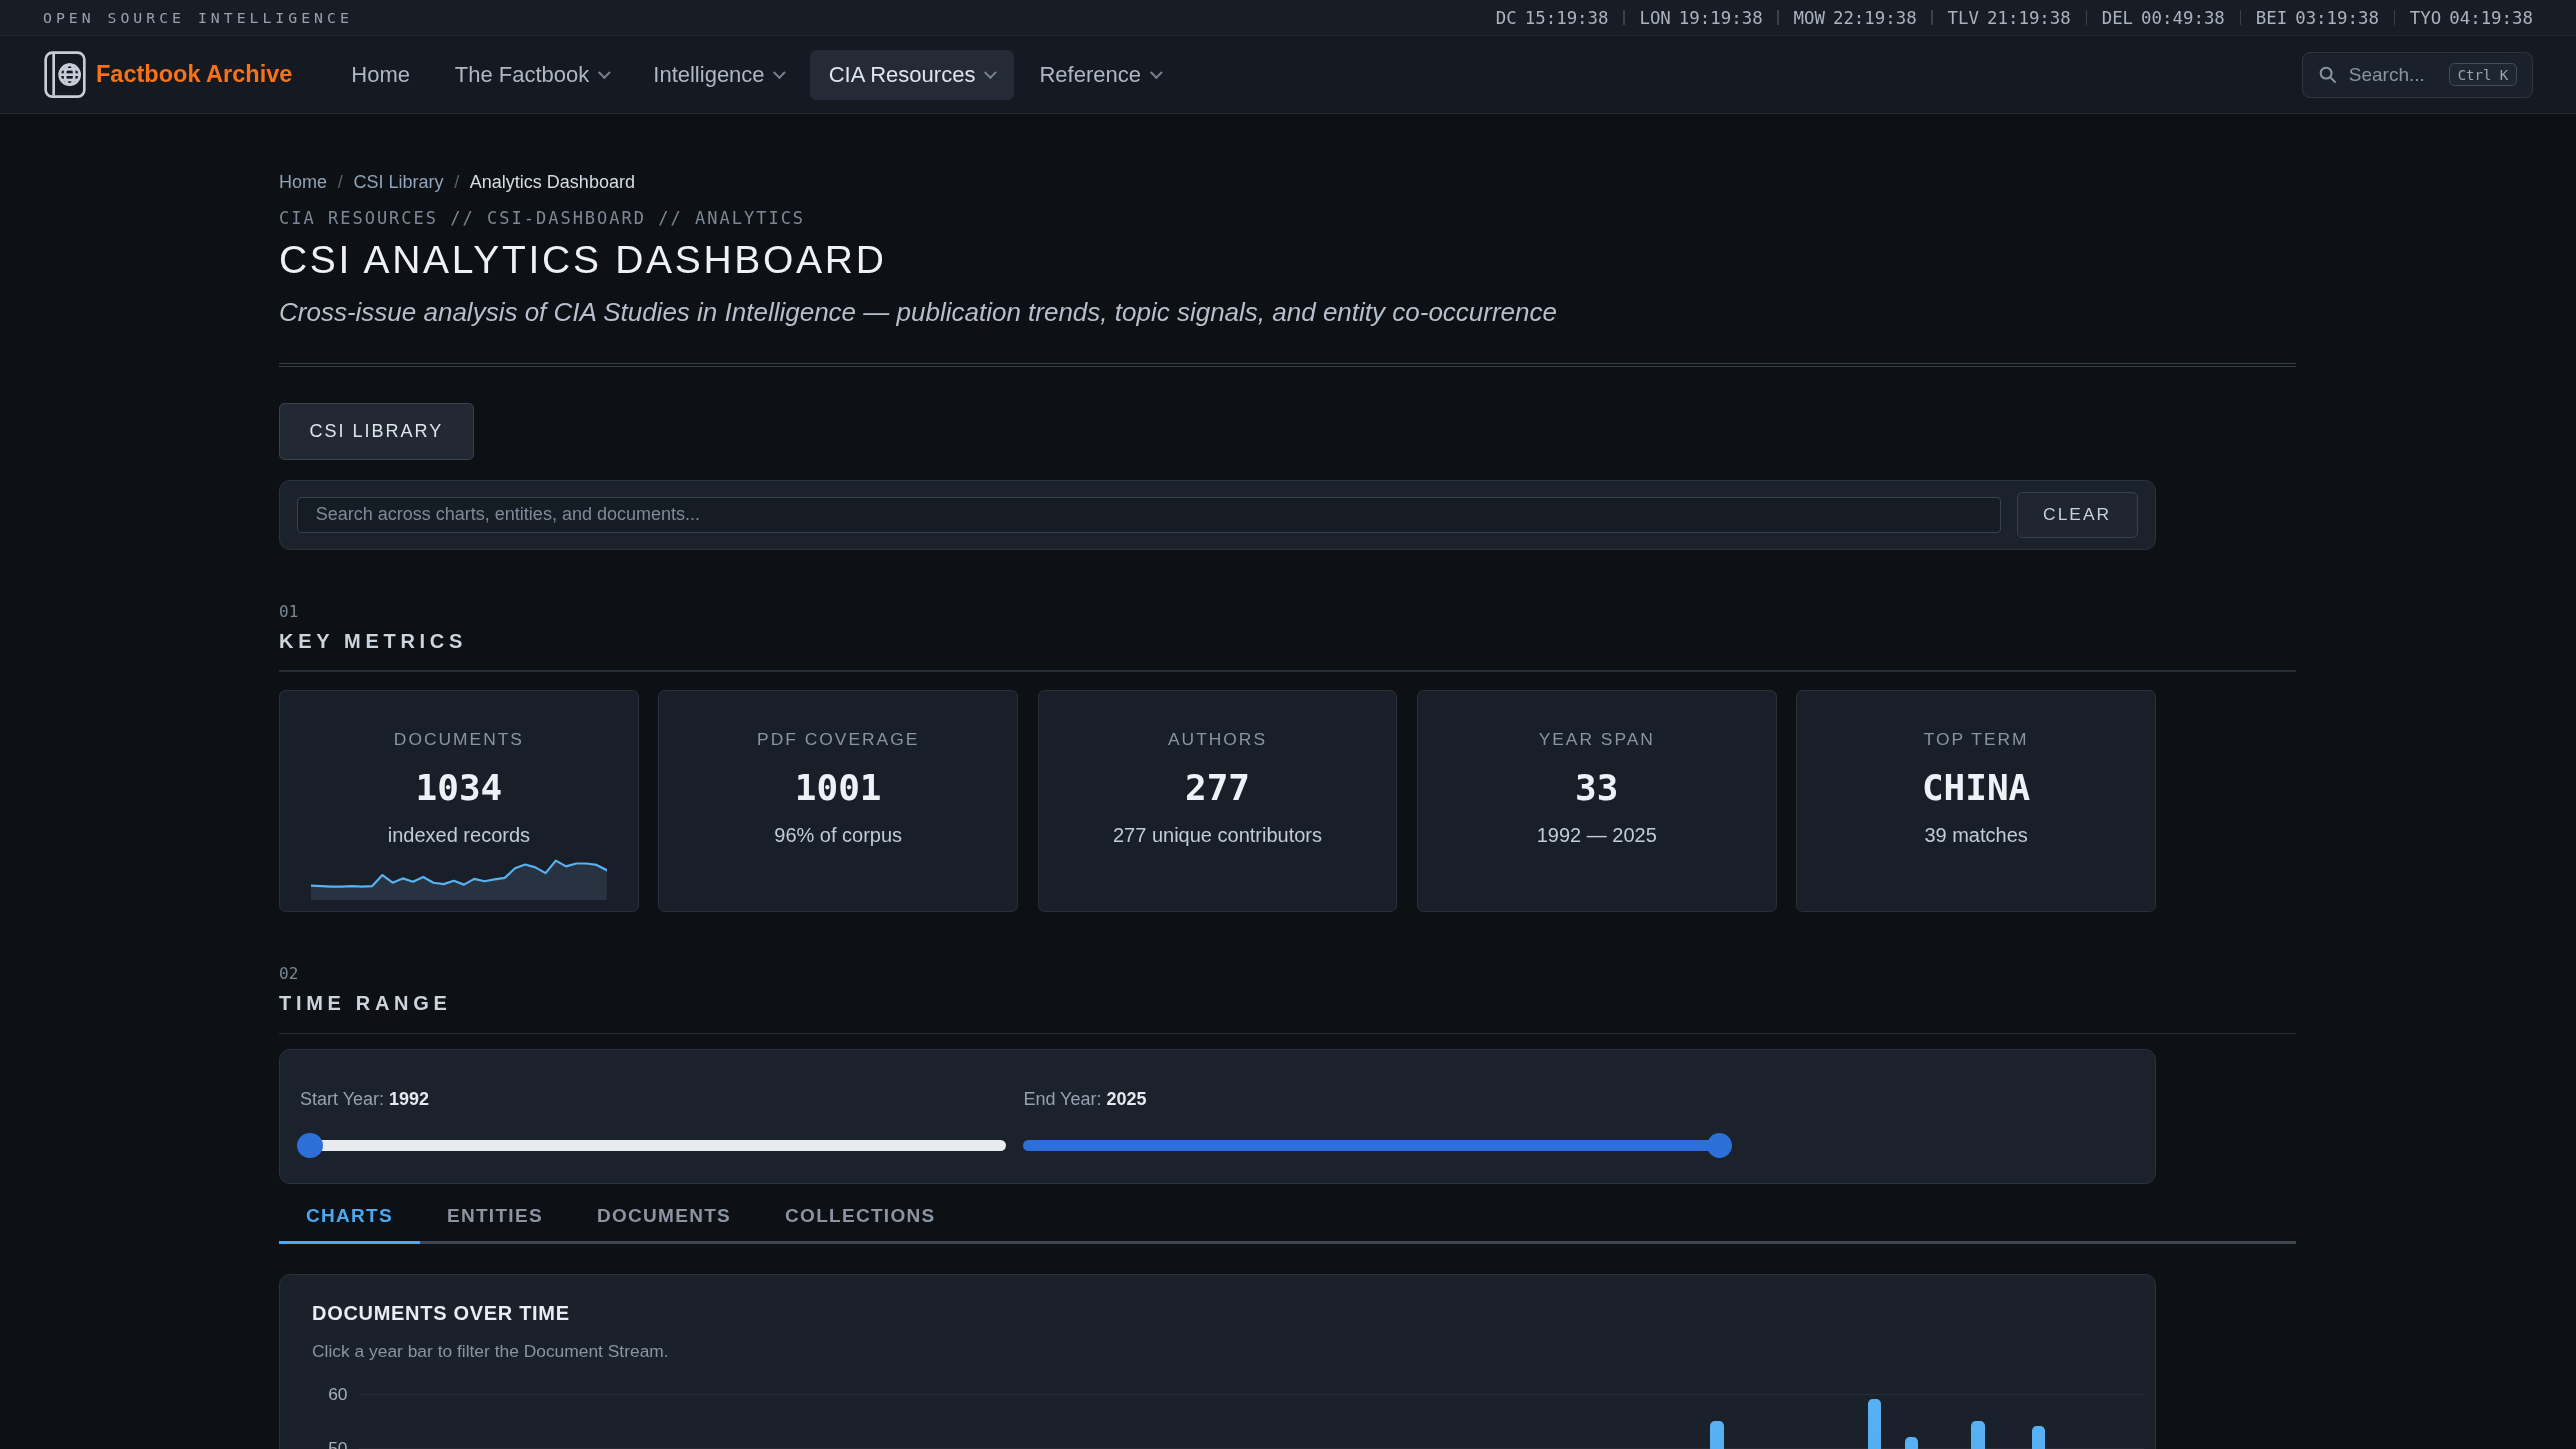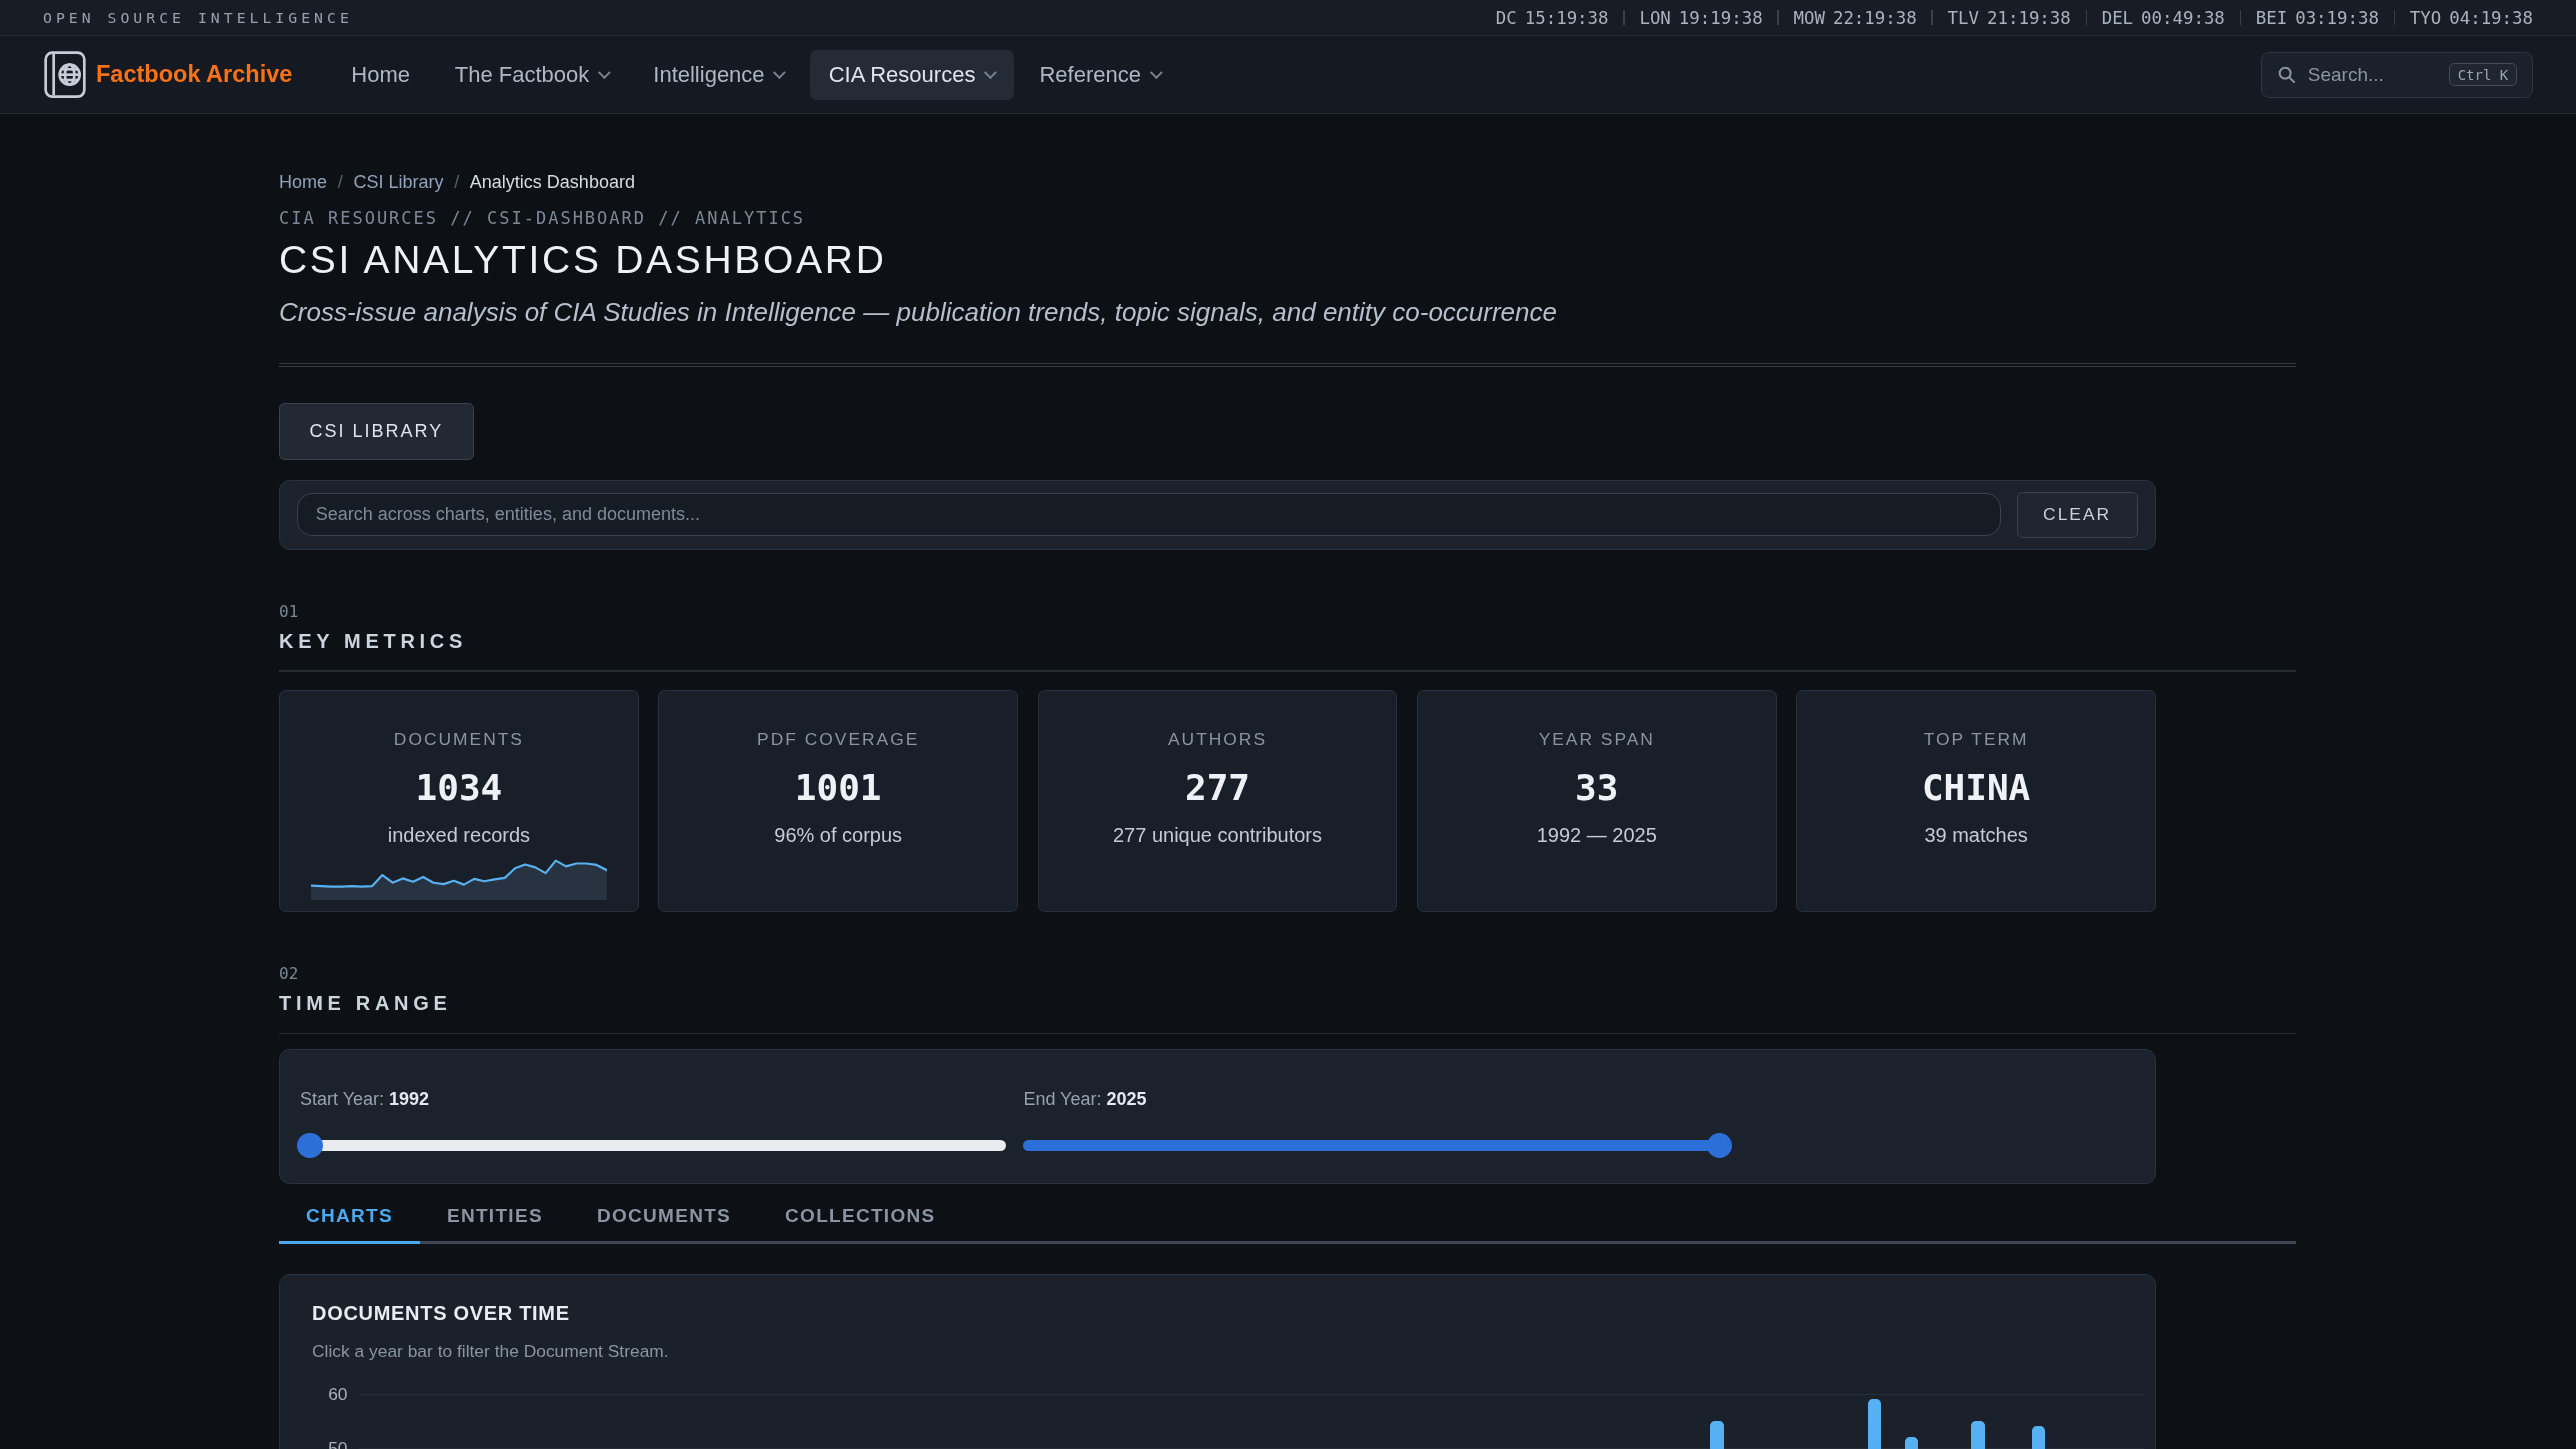--- a/index.html
+++ b/index.html
@@ -27,7 +27,7 @@
   .chev { width:8.7px; height:8.7px; border-right:2px solid #77818f; border-bottom:2px solid #77818f;
           transform:rotate(45deg) translate(-1.3px,-1.3px); }
   .nav-search { margin-left:auto; display:flex; align-items:center; gap:12px; background:#1b212b;
-                border:1.3px solid #2e3641; border-radius:8px; padding:8px 14.8px; width:272px; height:46px; }
+                border:1.3px solid #2e3641; border-radius:8px; padding:8px 14.8px; width:231px; height:46px; }
   .nav-search input { flex:1; min-width:0; background:transparent; border:none; outline:none;
                       font-size:19px; color:#cfd6df; font-family:"Liberation Sans",sans-serif; }
   .nav-search input::placeholder { color:#8a94a2; }

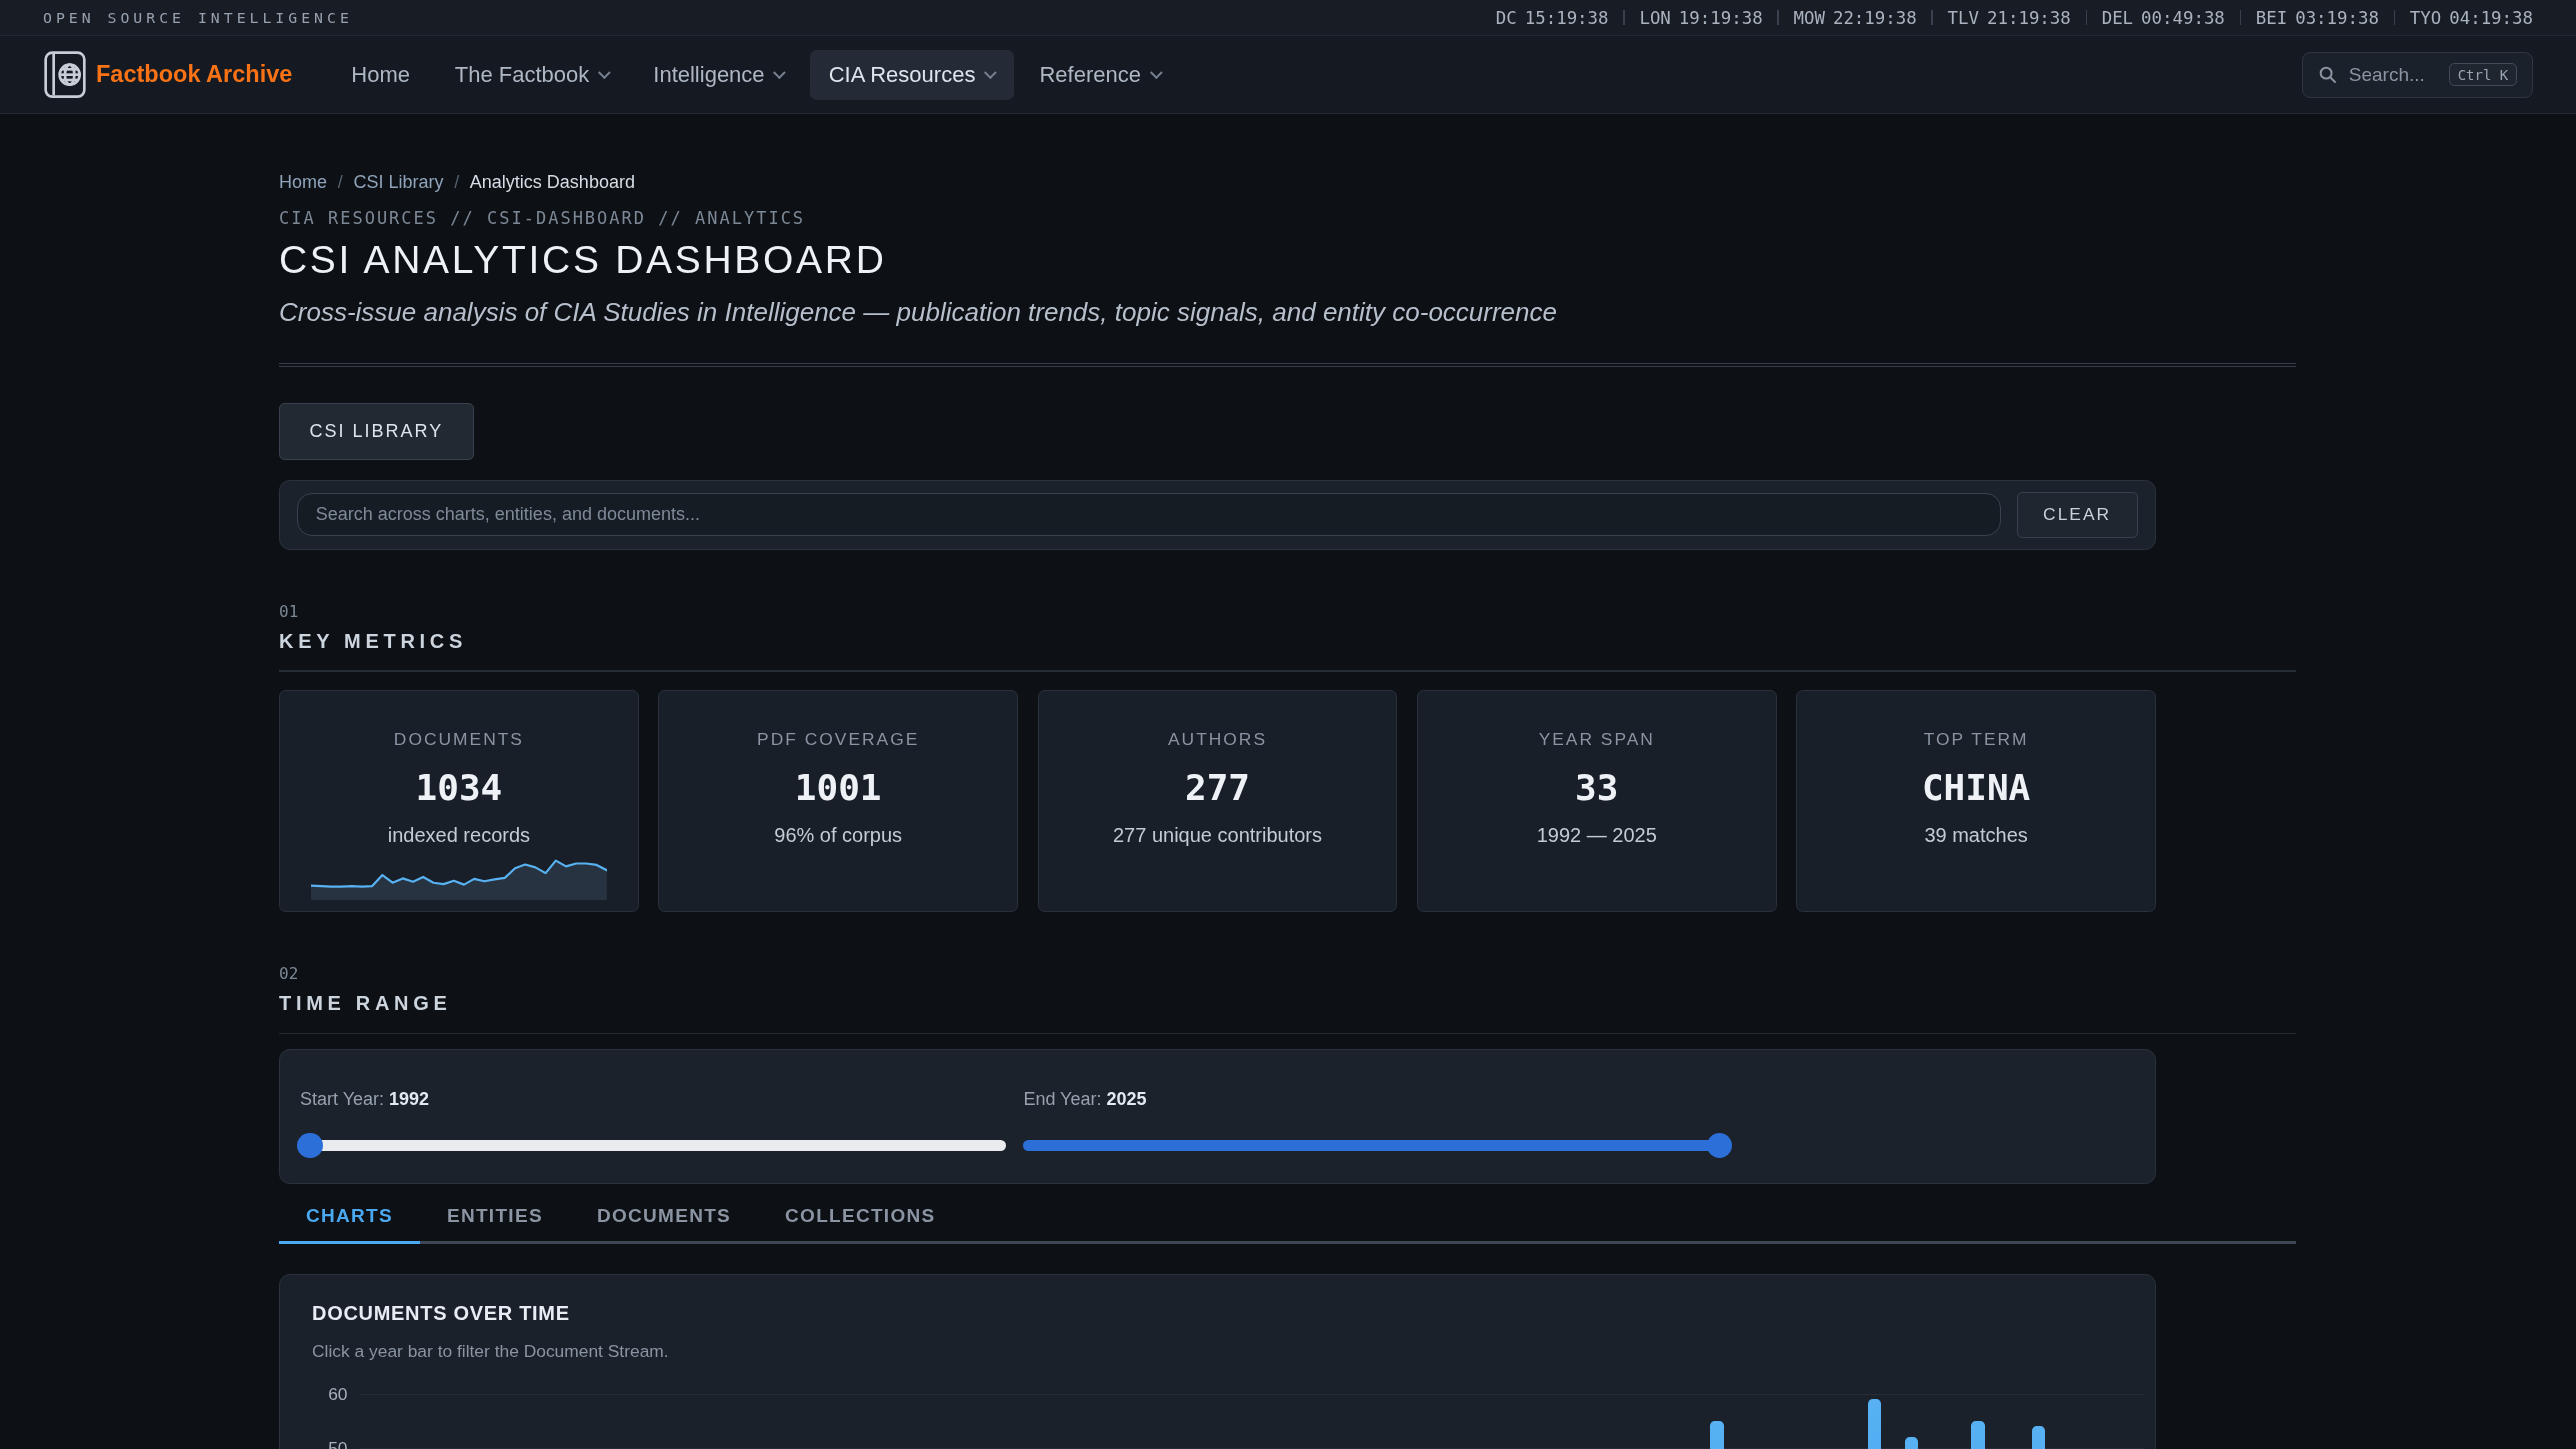--- a/index.html
+++ b/index.html
@@ -54,7 +54,7 @@
   .search-panel { margin-top:20px; width:1877px; height:70px; background:#1b222b;
                   border:1.3px solid #2a323d; border-radius:10.7px; display:flex; align-items:center;
                   gap:16px; padding:0 17.4px; }
-  .search-input { flex:1; height:43px; background:#161c24; border:1.3px solid #39424e; border-radius:15px;
+  .search-input { flex:1; height:36px; background:#161c24; border:1.3px solid #39424e; border-radius:4px;
                   color:#cfd6df; font-size:18px; padding:0 17.4px; outline:none;
                   font-family:"Liberation Sans",sans-serif; }
   .search-input::placeholder { color:#7f8a99; }

